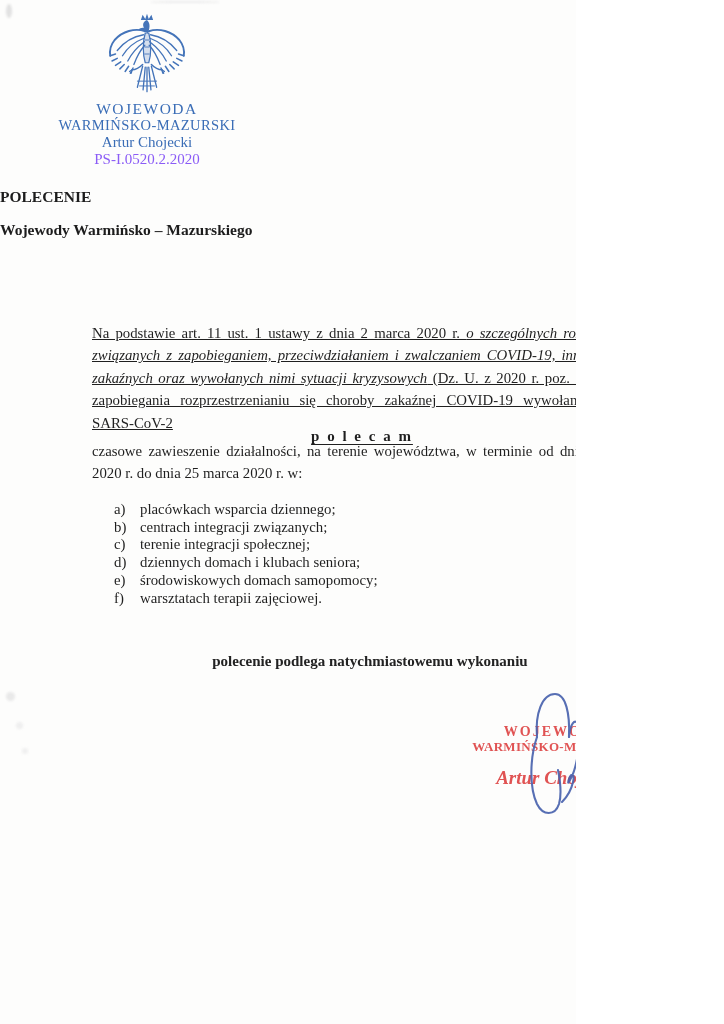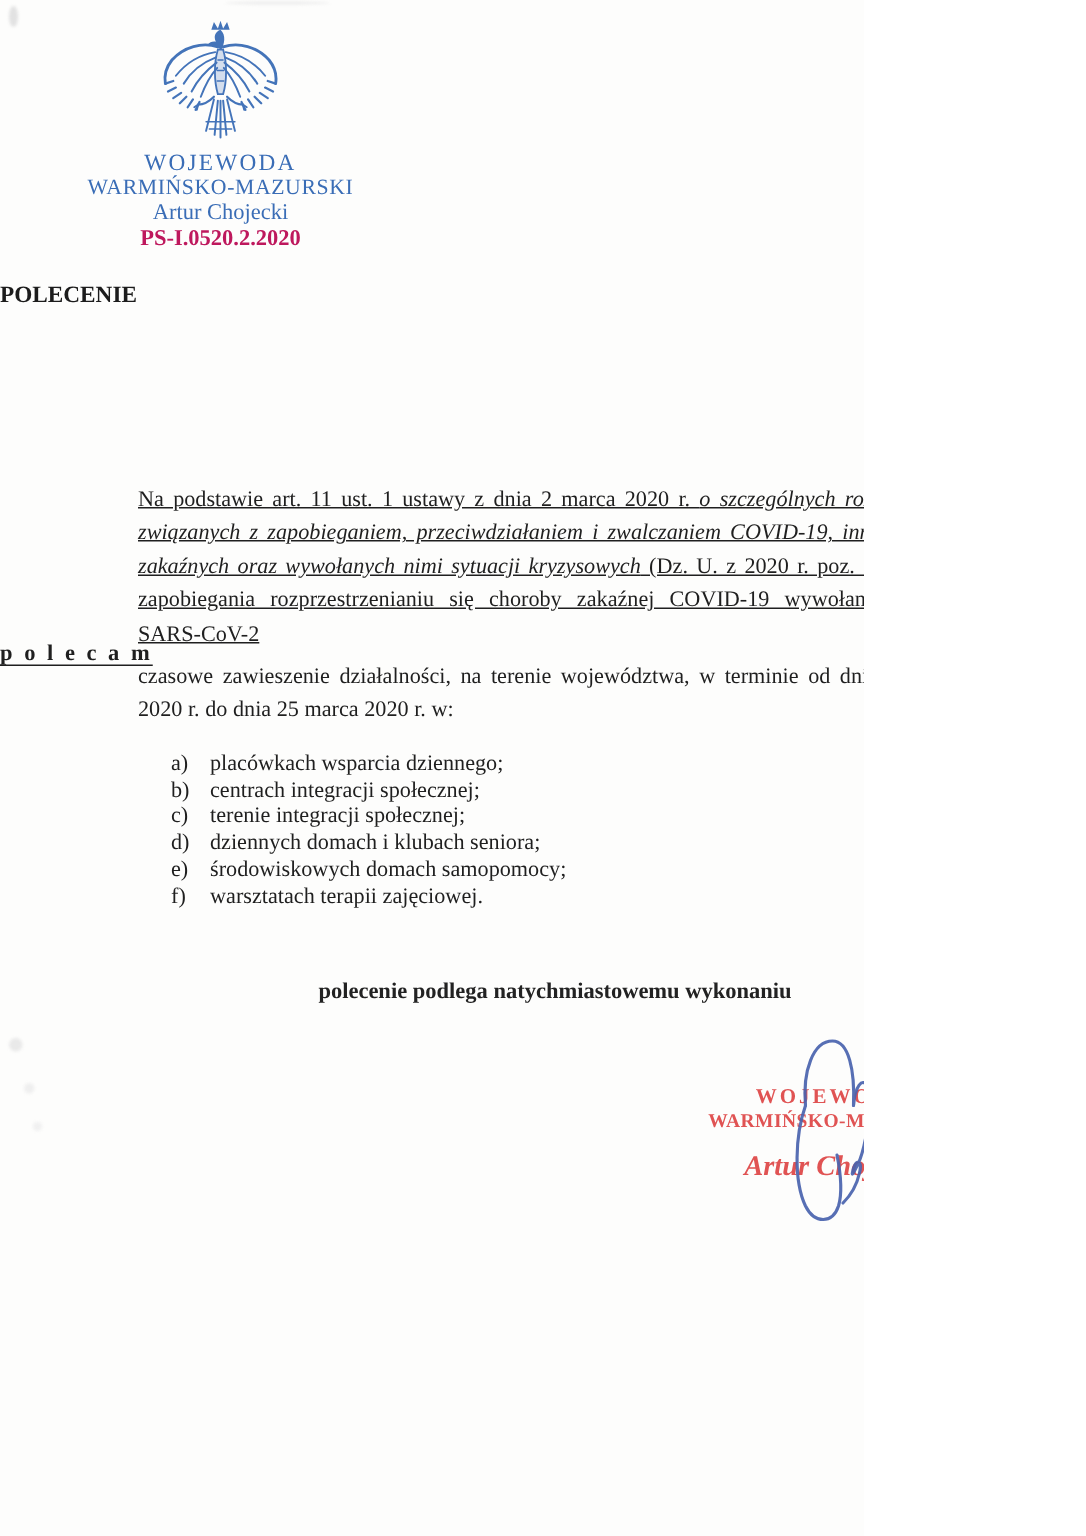--- a/index.html
+++ b/index.html
@@ -22,7 +22,7 @@
   .lh-office   { font-size:15.5px; letter-spacing:1.5px; color:#3a6db6; line-height:17px; }
   .lh-region   { font-size:14.5px; letter-spacing:0.4px; color:#3a6db6; line-height:17px; }
   .lh-name     { font-size:15px;  color:#3a6db6; line-height:17px; }
-  .lh-ref      { font-size:15px;  color:#be185d; line-height:17px;font-weight:bold; }
+  .lh-ref      { font-size:15px;  color:#8b5cf6; line-height:17px; }
 
   
   .title-block { position:absolute; top:189px; left:0; width:724px; text-align:left; }

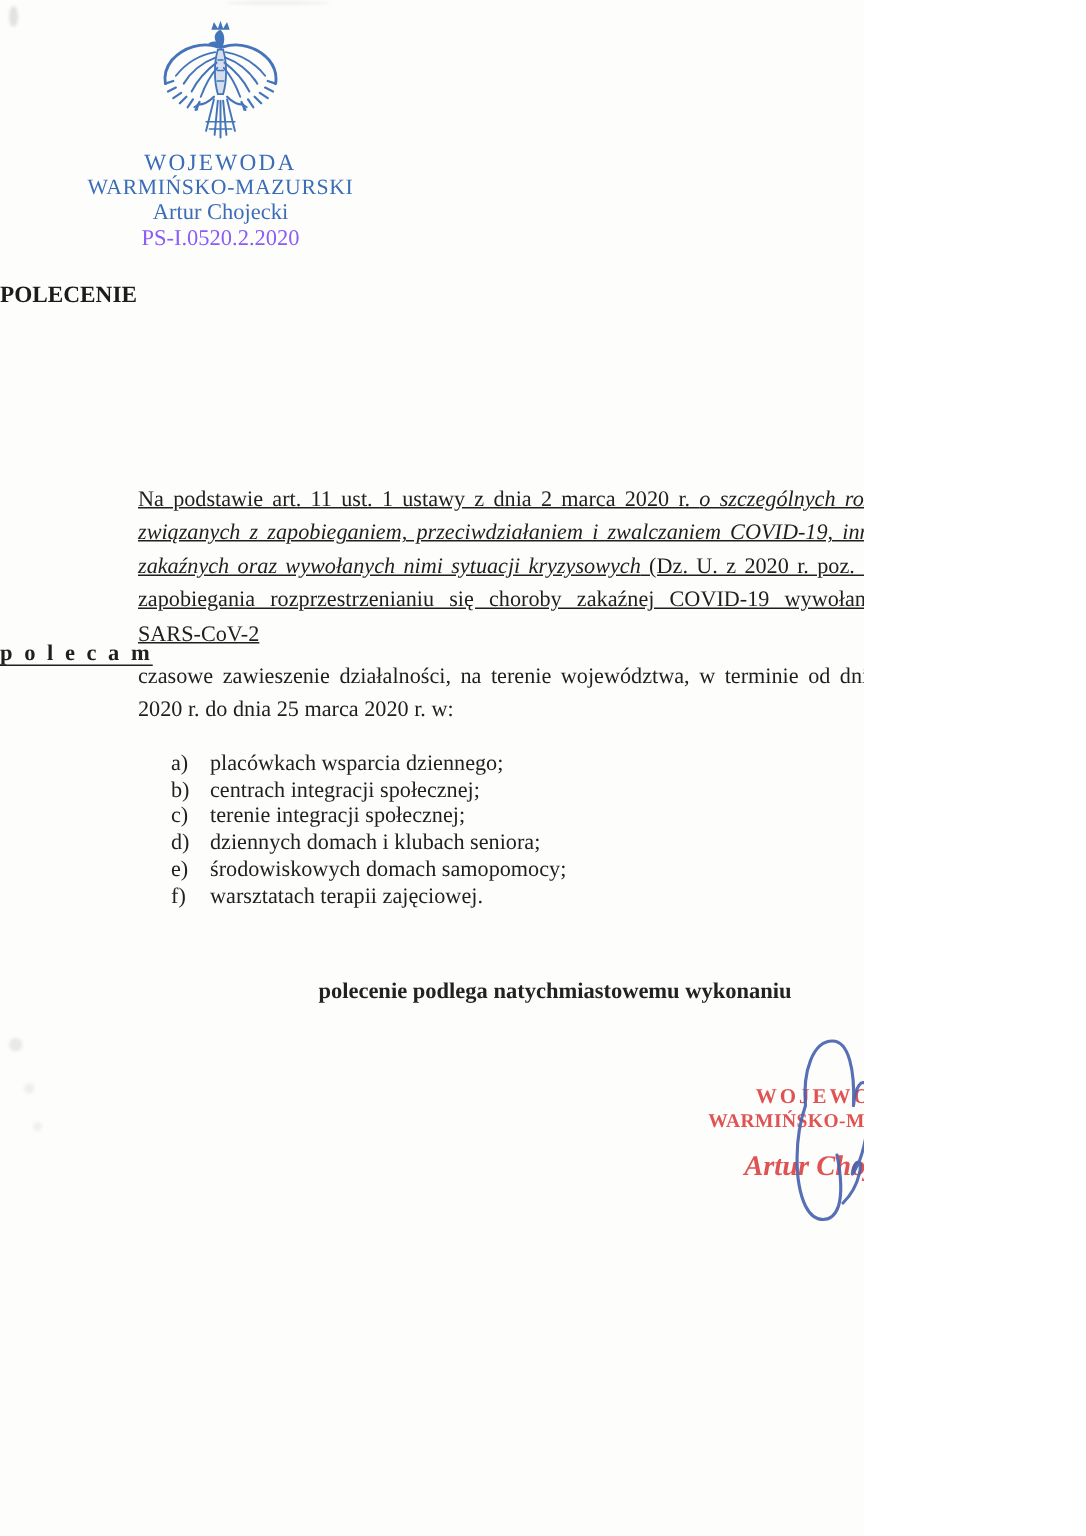--- a/index.html
+++ b/index.html
@@ -128,6 +128,7 @@
 
   <div class="title-block">
     <p>POLECENIE</p>
+    <p>Wojewody Warmińsko – Mazurskiego</p>
   </div>
 
   <p class="legal-basis"><span>Na podstawie art. 11 ust. 1 ustawy z dnia 2 marca 2020 r. </span><span class="it">o szczególnych rozwiązaniach związanych z zapobieganiem, przeciwdziałaniem i zwalczaniem COVID-19, innych chorób zakaźnych oraz wywołanych nimi sytuacji kryzysowych</span><span> (Dz. U. z 2020 r. poz. 374) w celu zapobiegania rozprzestrzenianiu się choroby zakaźnej COVID-19 wywołanej wirusem SARS-CoV-2</span></p>

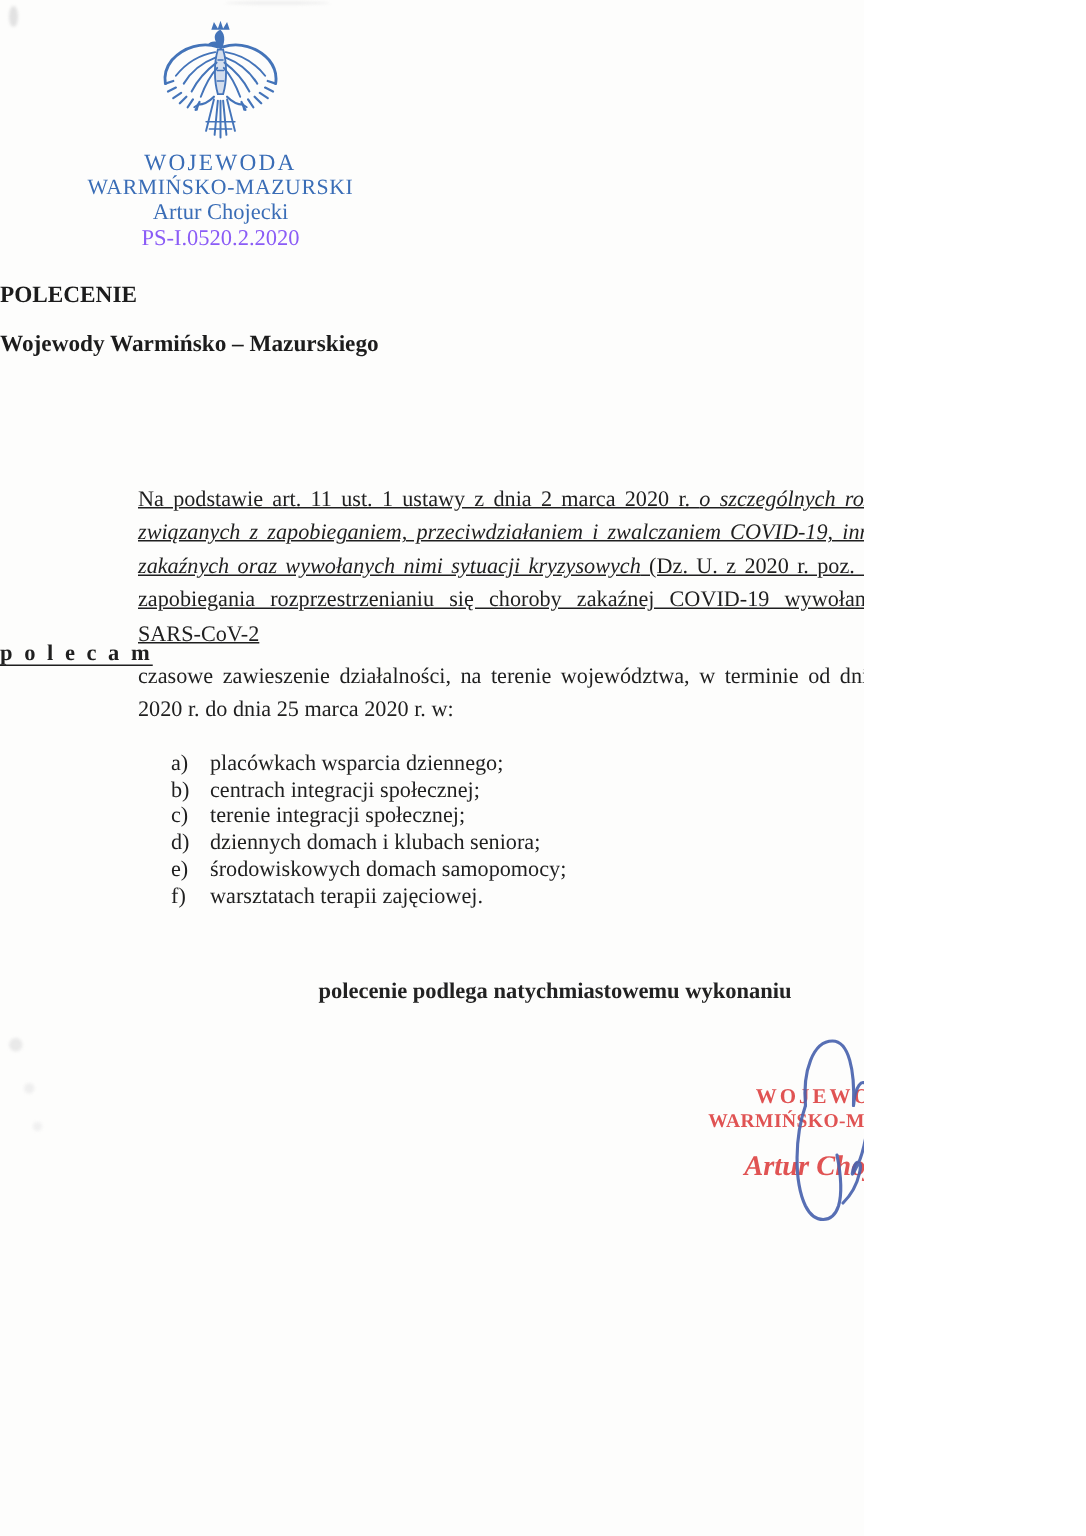--- a/index.html
+++ b/index.html
@@ -37,7 +37,7 @@
 
   .directive-word {
     position:absolute; top:428px; left:0; width:724px;
-    font-weight:bold; font-size:15px;
+    text-align:center; font-weight:bold; font-size:15px;
     text-decoration:underline; text-underline-offset:3px;
     letter-spacing:2px;
   }

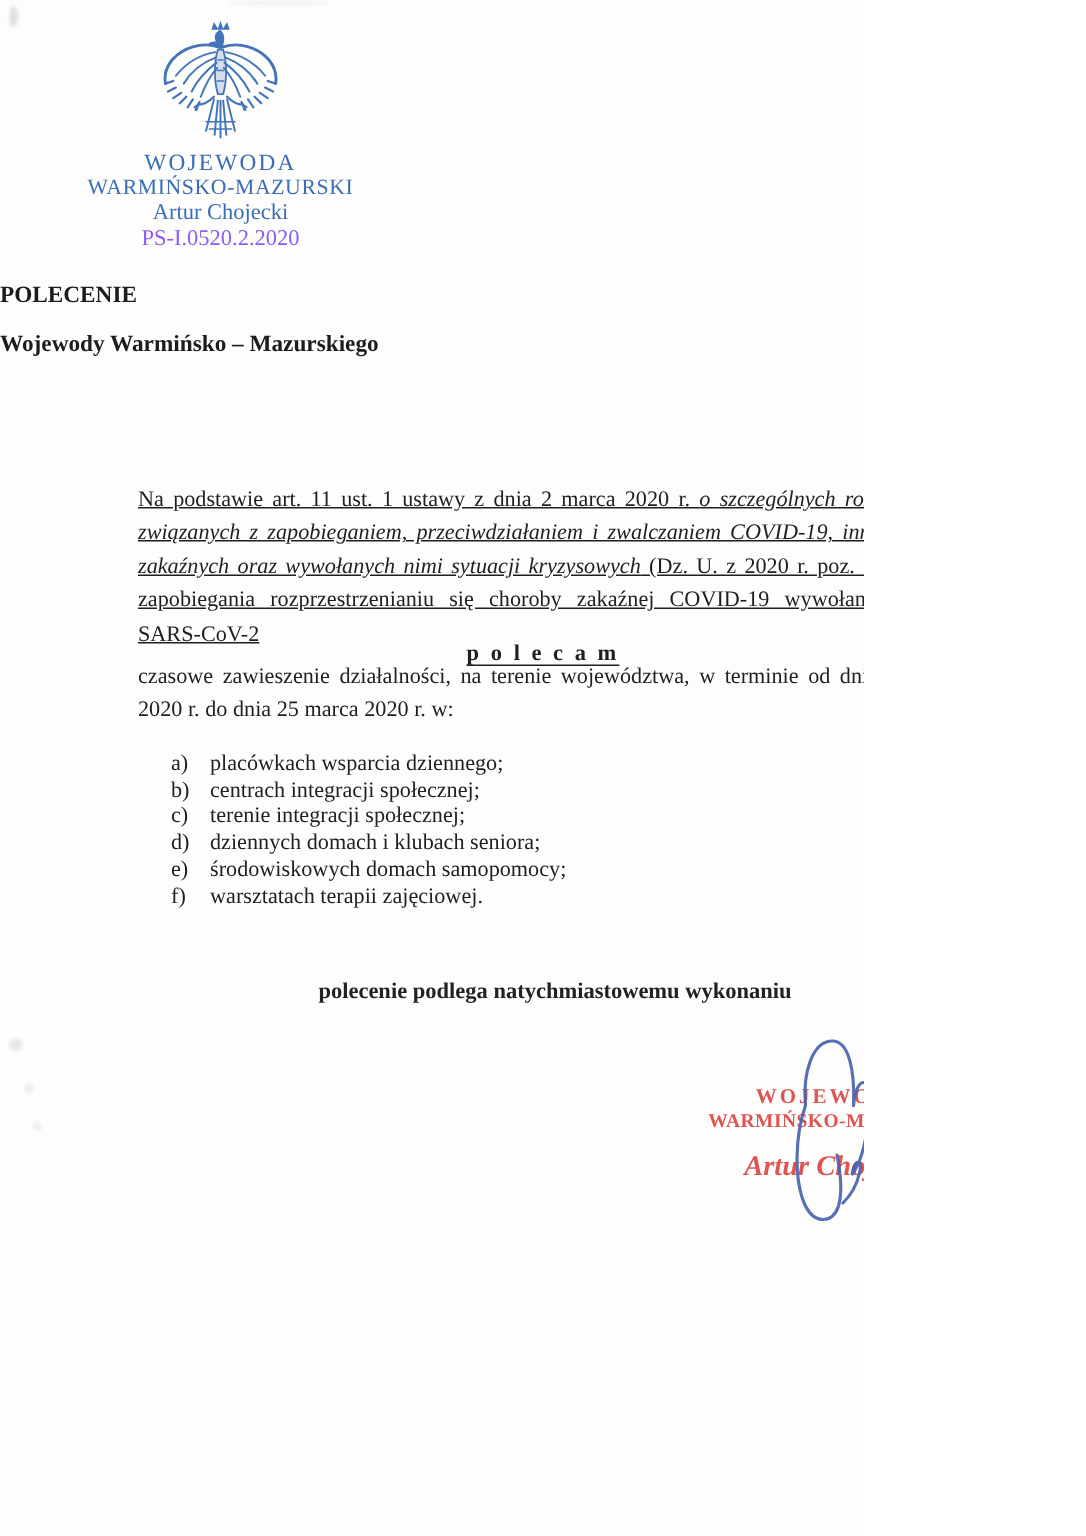--- a/index.html
+++ b/index.html
@@ -144,7 +144,7 @@
     </div>
     <div class="list-row">
       <span class="list-marker">b)</span>
-      <span class="list-text">centrach integracji społecznej;</span>
+      <span class="list-text">centrach integracji związanych;</span>
     </div>
     <div class="list-row">
       <span class="list-marker">c)</span>

